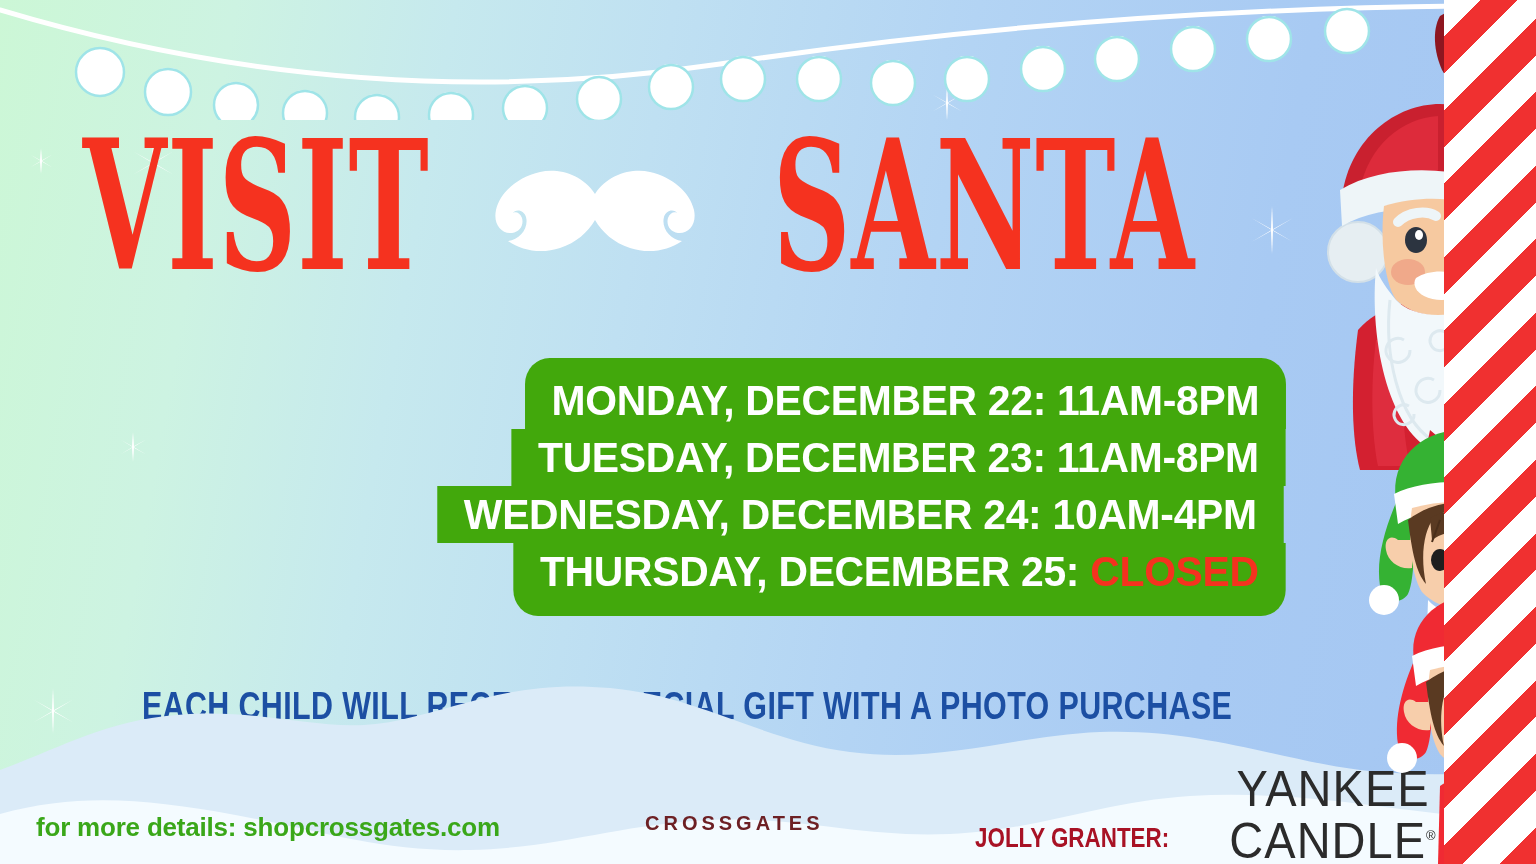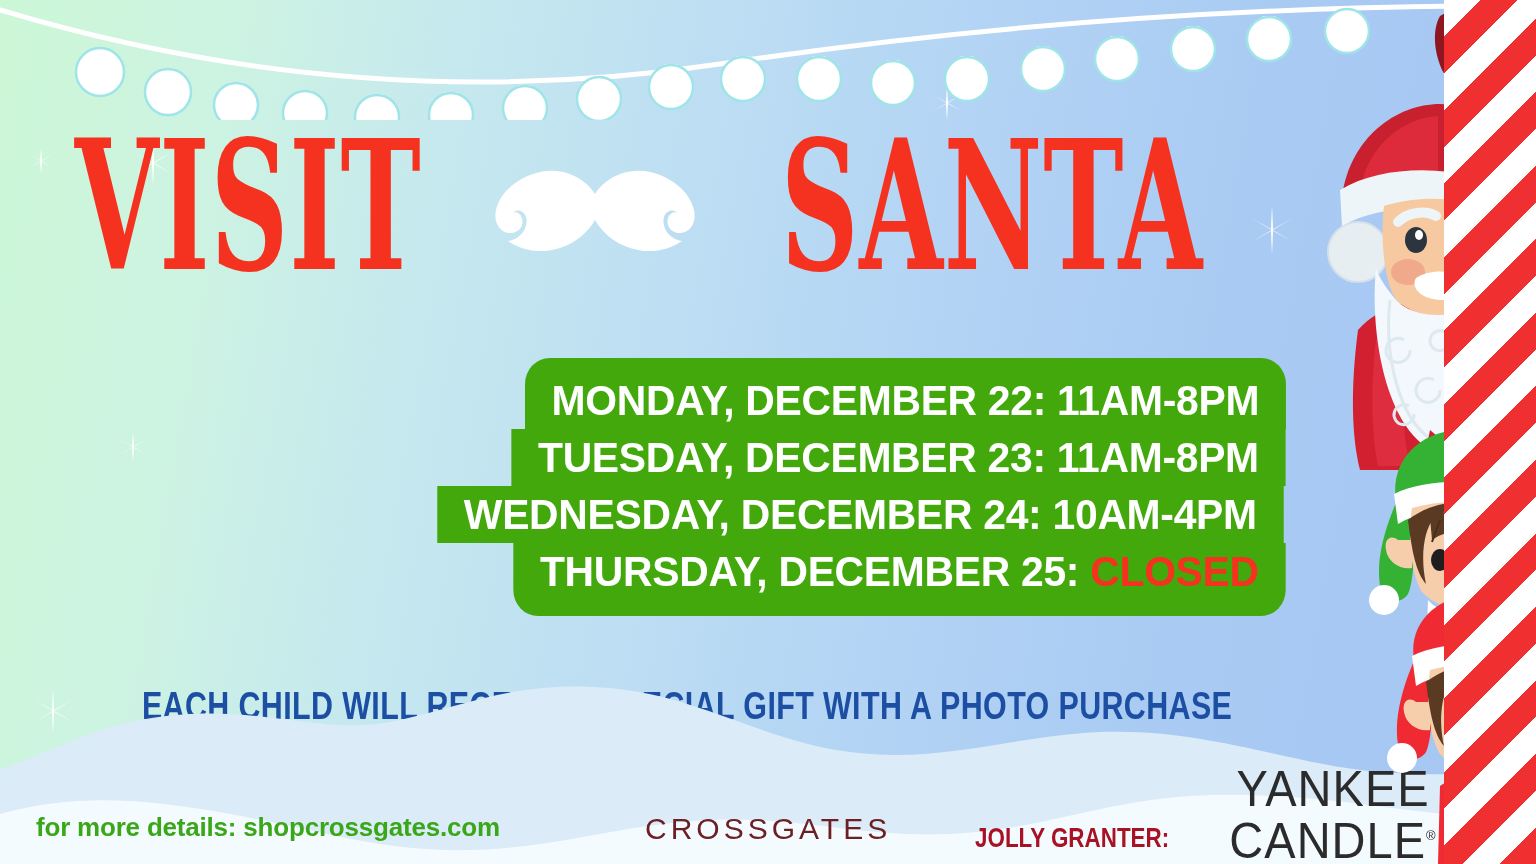--- a/index.html
+++ b/index.html
@@ -38,7 +38,7 @@
   
   .title-row{
     position:absolute;left:0;top:126px;width:1290px;height:160px;
-    display:flex;align-items:center;justify-content:center;gap:8px;
+    display:flex;align-items:center;justify-content:center;gap:0px;
   }
   .title-word{
     font-family:"DejaVu Serif",serif;

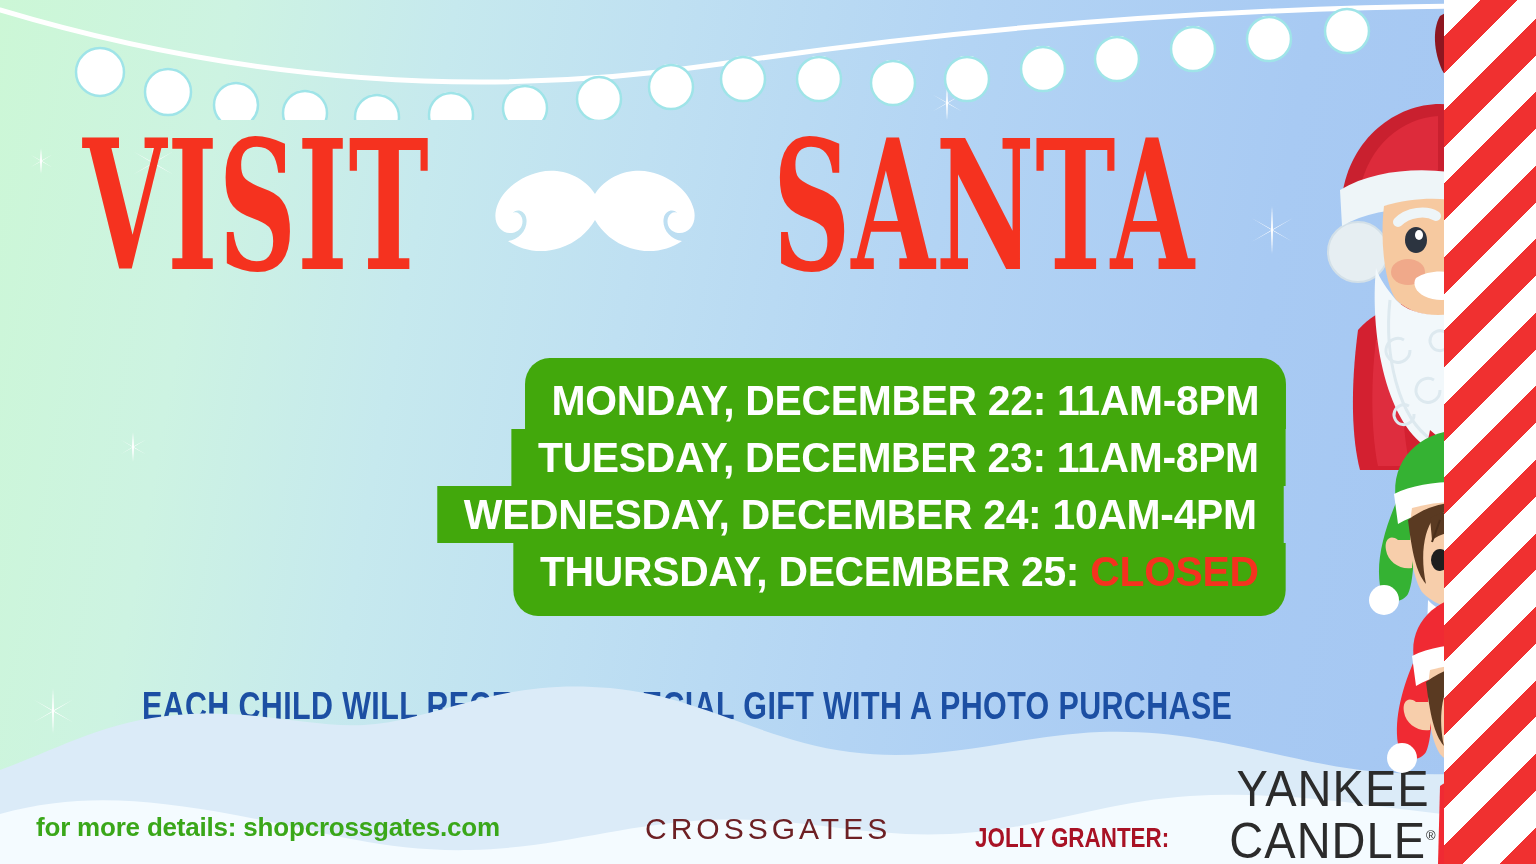--- a/index.html
+++ b/index.html
@@ -93,7 +93,7 @@
   }
   .crossgates-logo{
     position:absolute;left:645px;top:812px;
-    color:#6d2024;font-size:30px;letter-spacing:4px;font-weight:400;
+    color:#6d2024;font-size:20px;letter-spacing:4px;font-weight:700;
     white-space:nowrap;
   }
   .jolly{

